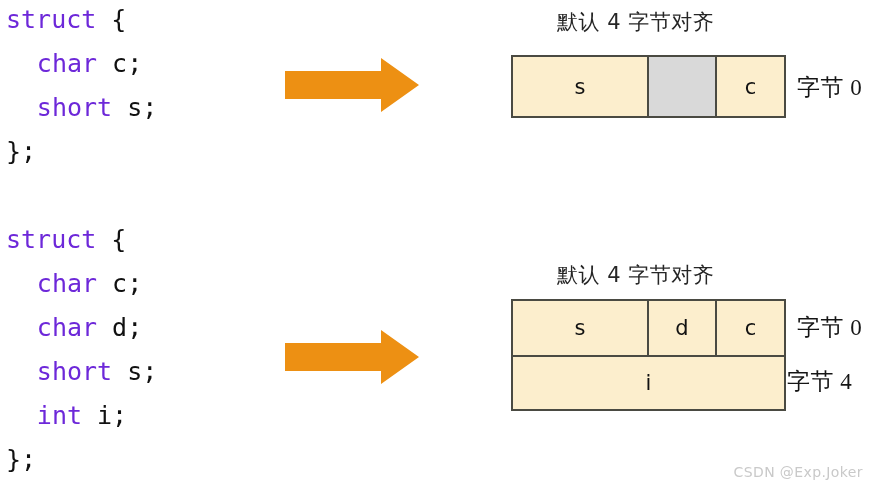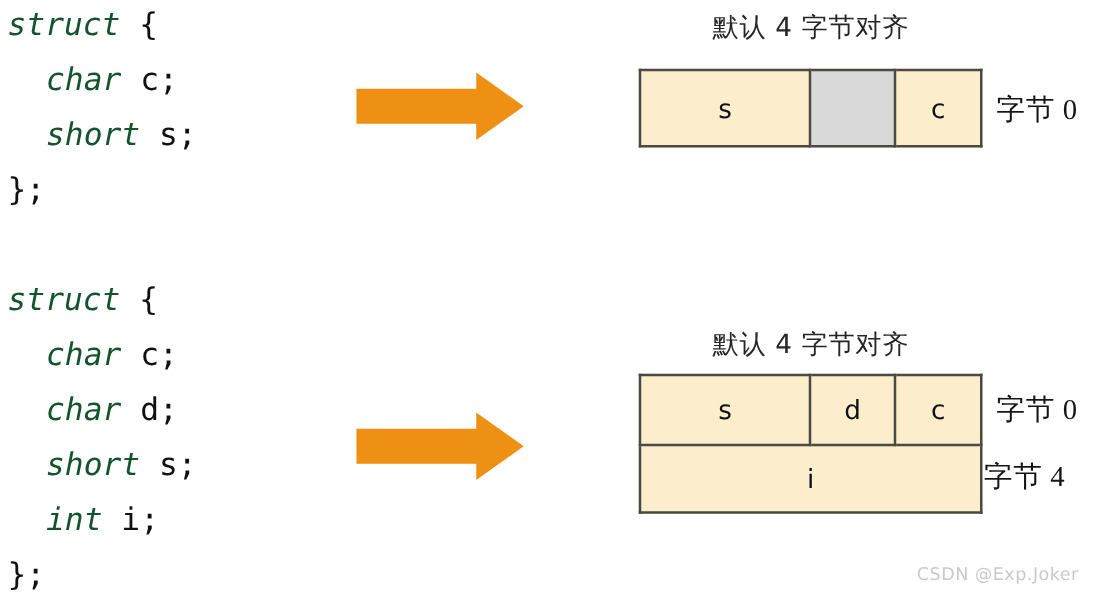--- a/index.html
+++ b/index.html
@@ -26,7 +26,7 @@
     letter-spacing: 0px;
   }
   .code-line { display: block; height: 44px; }
-  .kw { color: #14532d; font-style: italic; }
+  .kw { color: #6d28d9; }
   .pl { color: #111111; }
   .indent { display: inline-block; width: 2.05ch; }
 

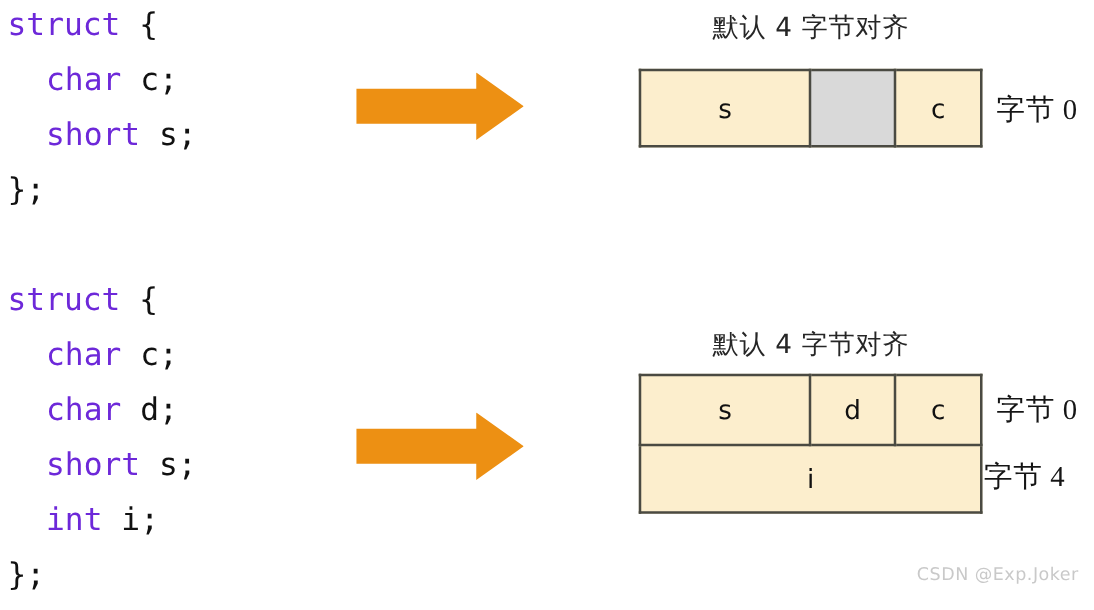--- a/index.html
+++ b/index.html
@@ -46,7 +46,6 @@
     color: #262626;
     white-space: nowrap;
     letter-spacing: 0.5px;
-    margin-left: 13px;
   }
   .mem-table {
     position: absolute;

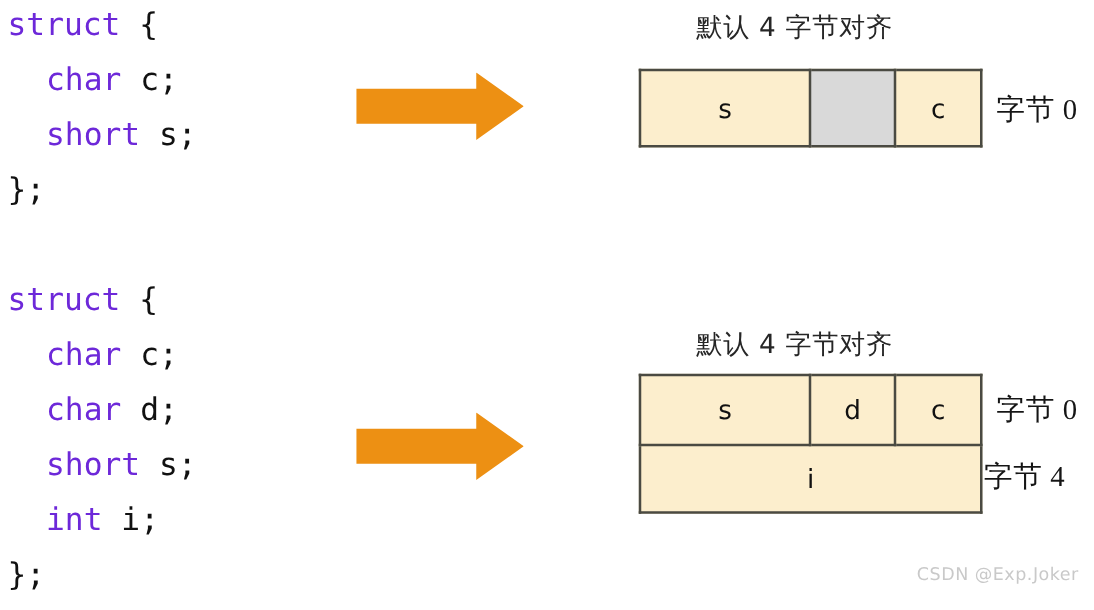--- a/index.html
+++ b/index.html
@@ -81,7 +81,7 @@
   #watermark {
     position: absolute;
     right: 12px;
-    bottom: 20px;
+    bottom: 8px;
     font-family: "DejaVu Sans", sans-serif;
     font-size: 14px;
     color: #c9c9c9;

